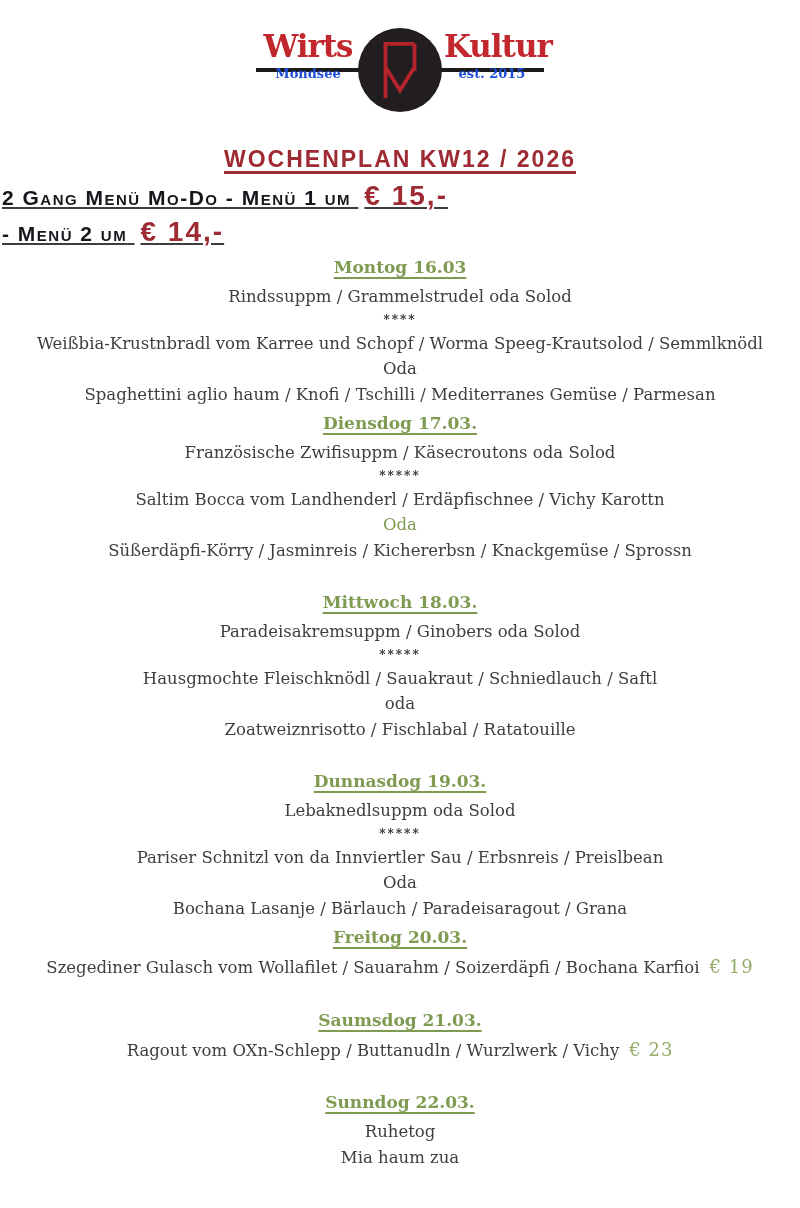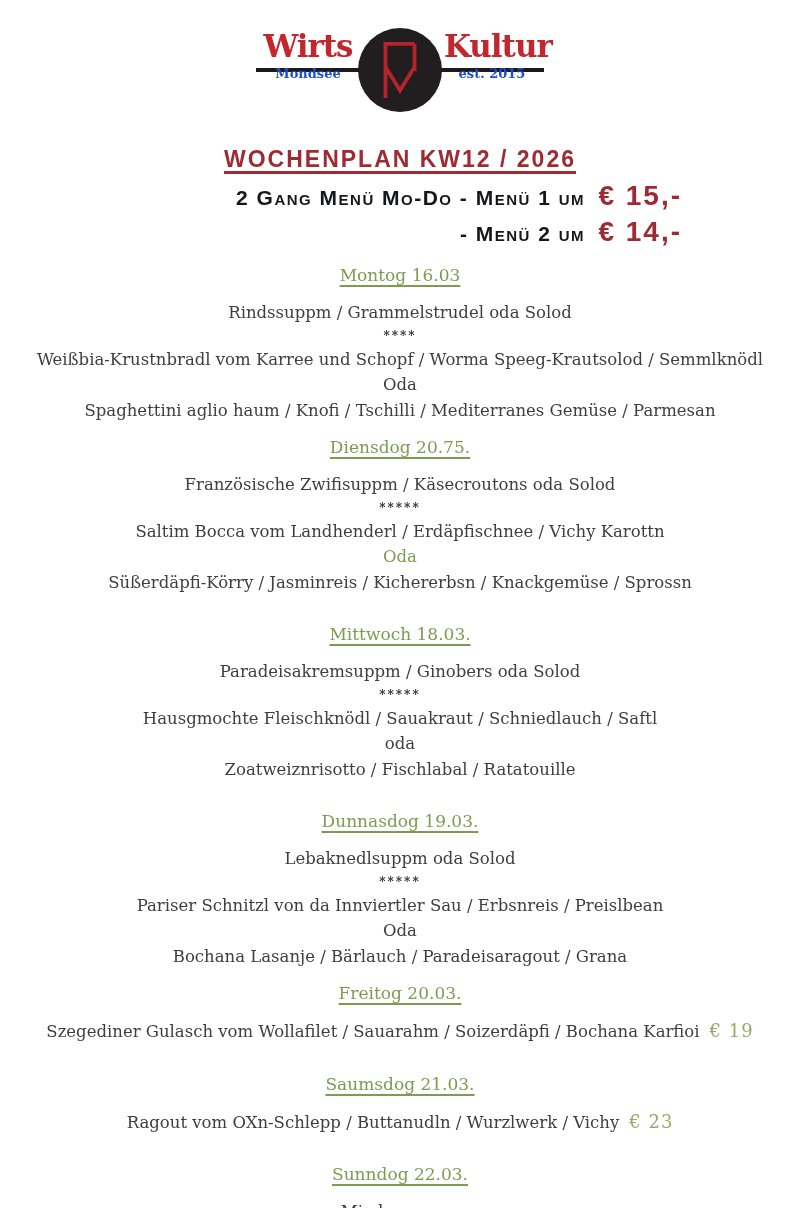--- a/index.html
+++ b/index.html
@@ -80,7 +80,8 @@
   }
   .offer {
     padding-right: 116px;
-    text-align: right;
+    text-align: left;
+    text-decoration: underline;
   }
   .offer-line {
     font-family: "Liberation Sans", sans-serif;

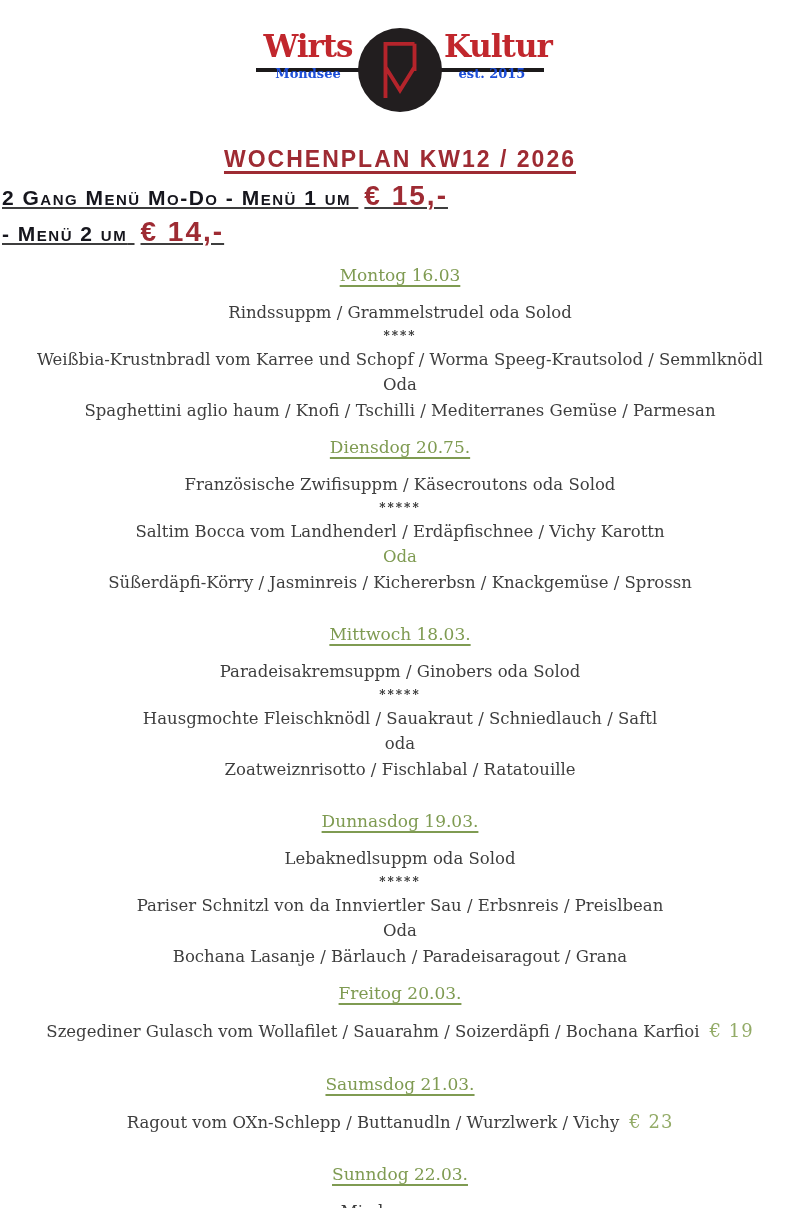--- a/index.html
+++ b/index.html
@@ -107,9 +107,9 @@
   .day { text-align: center; }
   .day.gap { margin-top: 27px; }
   .day-heading {
-    margin: 12px;
+    margin: 4px;
     font-size: 17px;
-    font-weight: normal;
+    font-weight: bold;
     color: #7f9b52;
     line-height: 25px;
     text-decoration: underline;

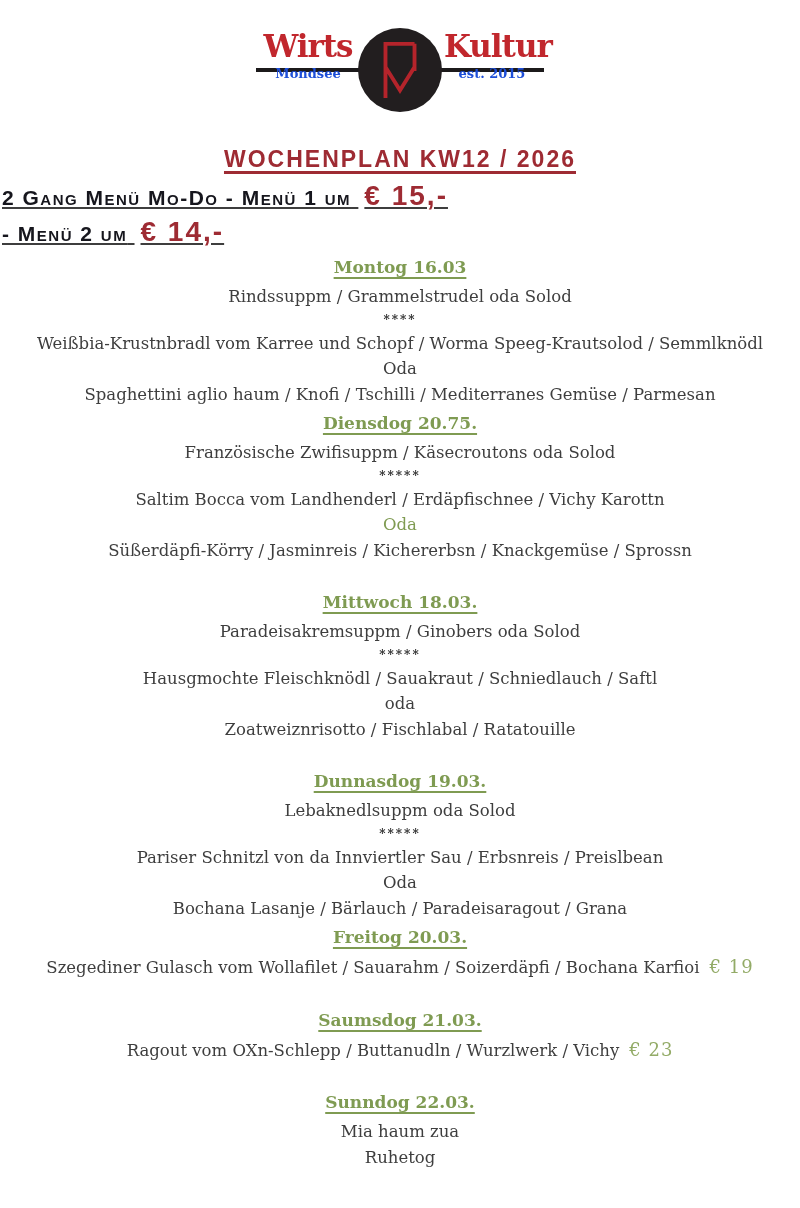--- a/index.html
+++ b/index.html
@@ -191,7 +191,7 @@
         <p class="menu-line normal"><span>Spaghettini aglio haum / Knofi / Tschilli / Mediterranes Gemüse / Parmesan</span></p>
       </section>
       <section class="day">
-        <h2 class="day-heading">Diensdog 20.75.</h2>
+        <h2 class="day-heading">Diensdog 17.03.</h2>
         <p class="menu-line normal"><span>Französische Zwifisuppm / Käsecroutons oda Solod</span></p>
         <p class="menu-line stars"><span>*****</span></p>
         <p class="menu-line normal"><span>Saltim Bocca vom Landhenderl / Erdäpfischnee / Vichy Karottn</span></p>

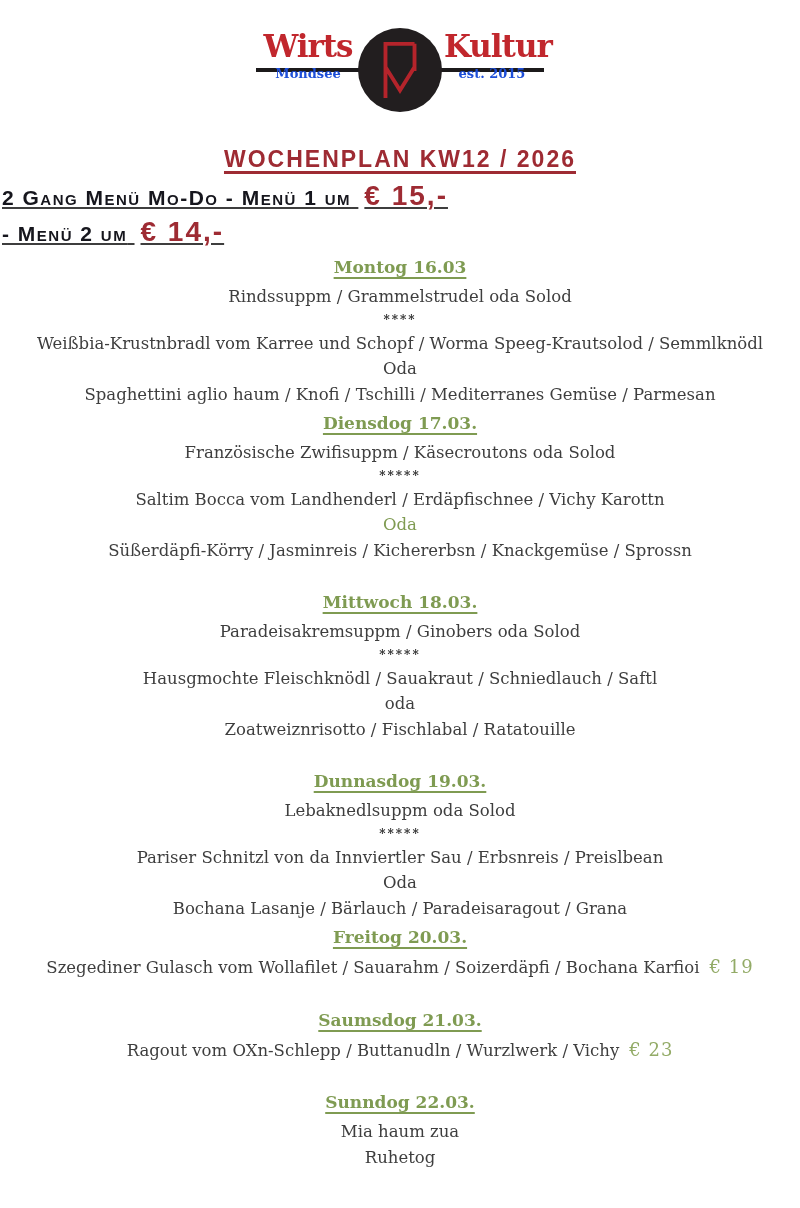--- a/index.html
+++ b/index.html
@@ -224,8 +224,8 @@
       </section>
       <section class="day gap">
         <h2 class="day-heading">Sunndog 22.03.</h2>
+        <p class="menu-line normal"><span>Ruhetog</span></p>
         <p class="menu-line normal"><span>Mia haum zua</span></p>
-        <p class="menu-line normal"><span>Ruhetog</span></p>
       </section>
     </main>
 

